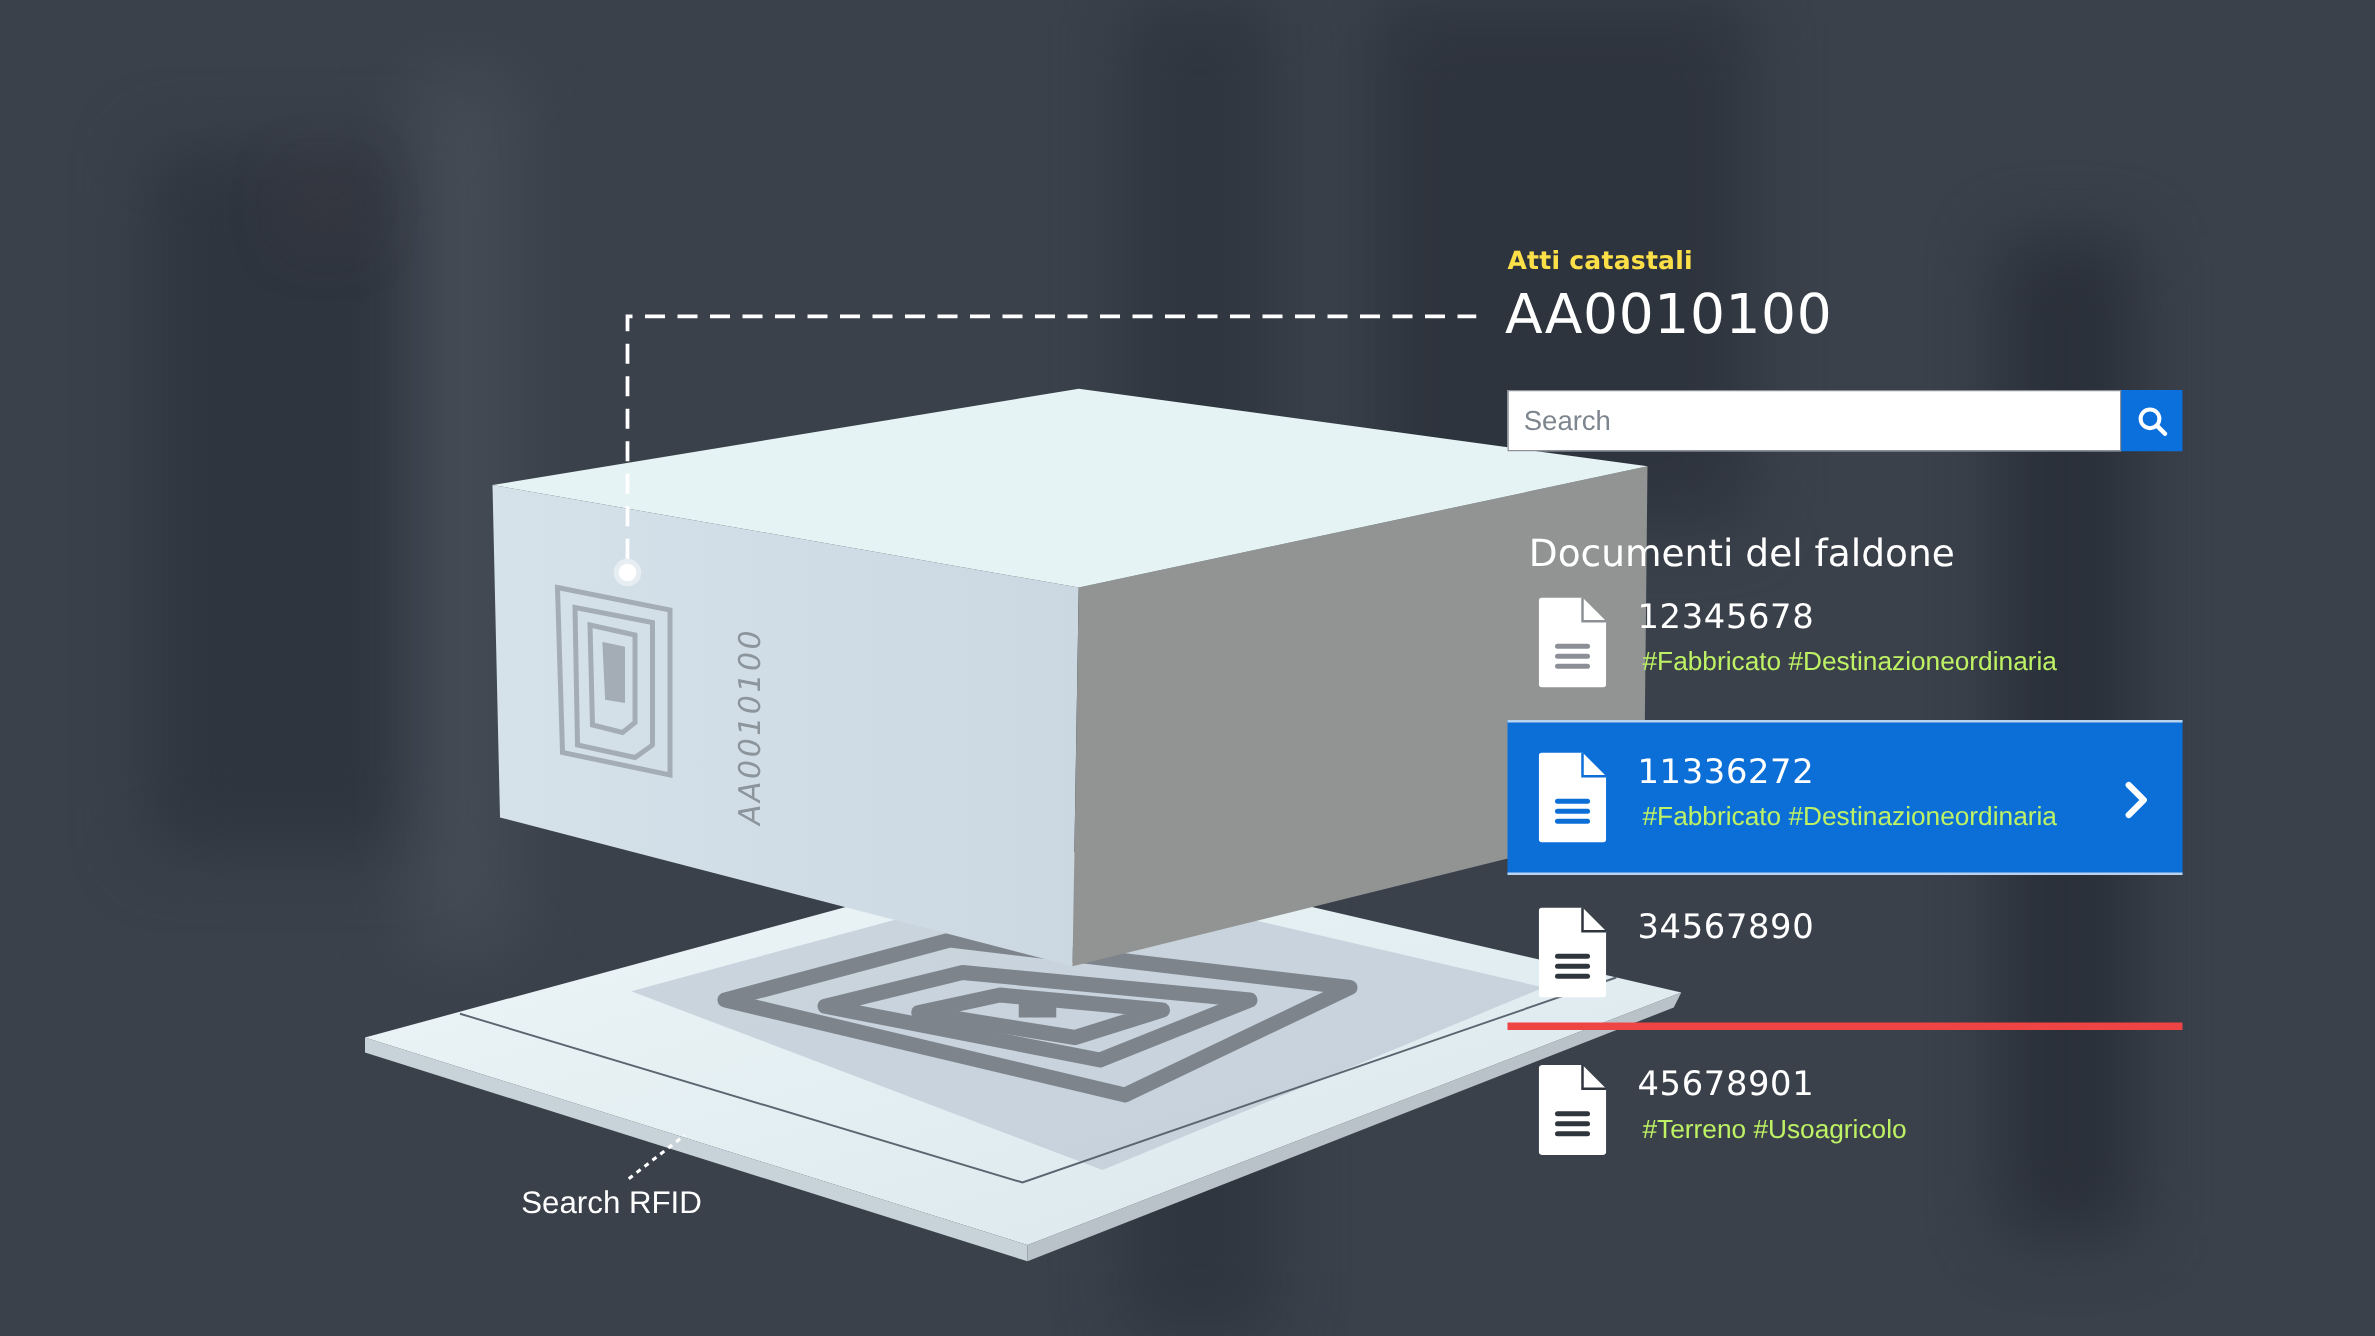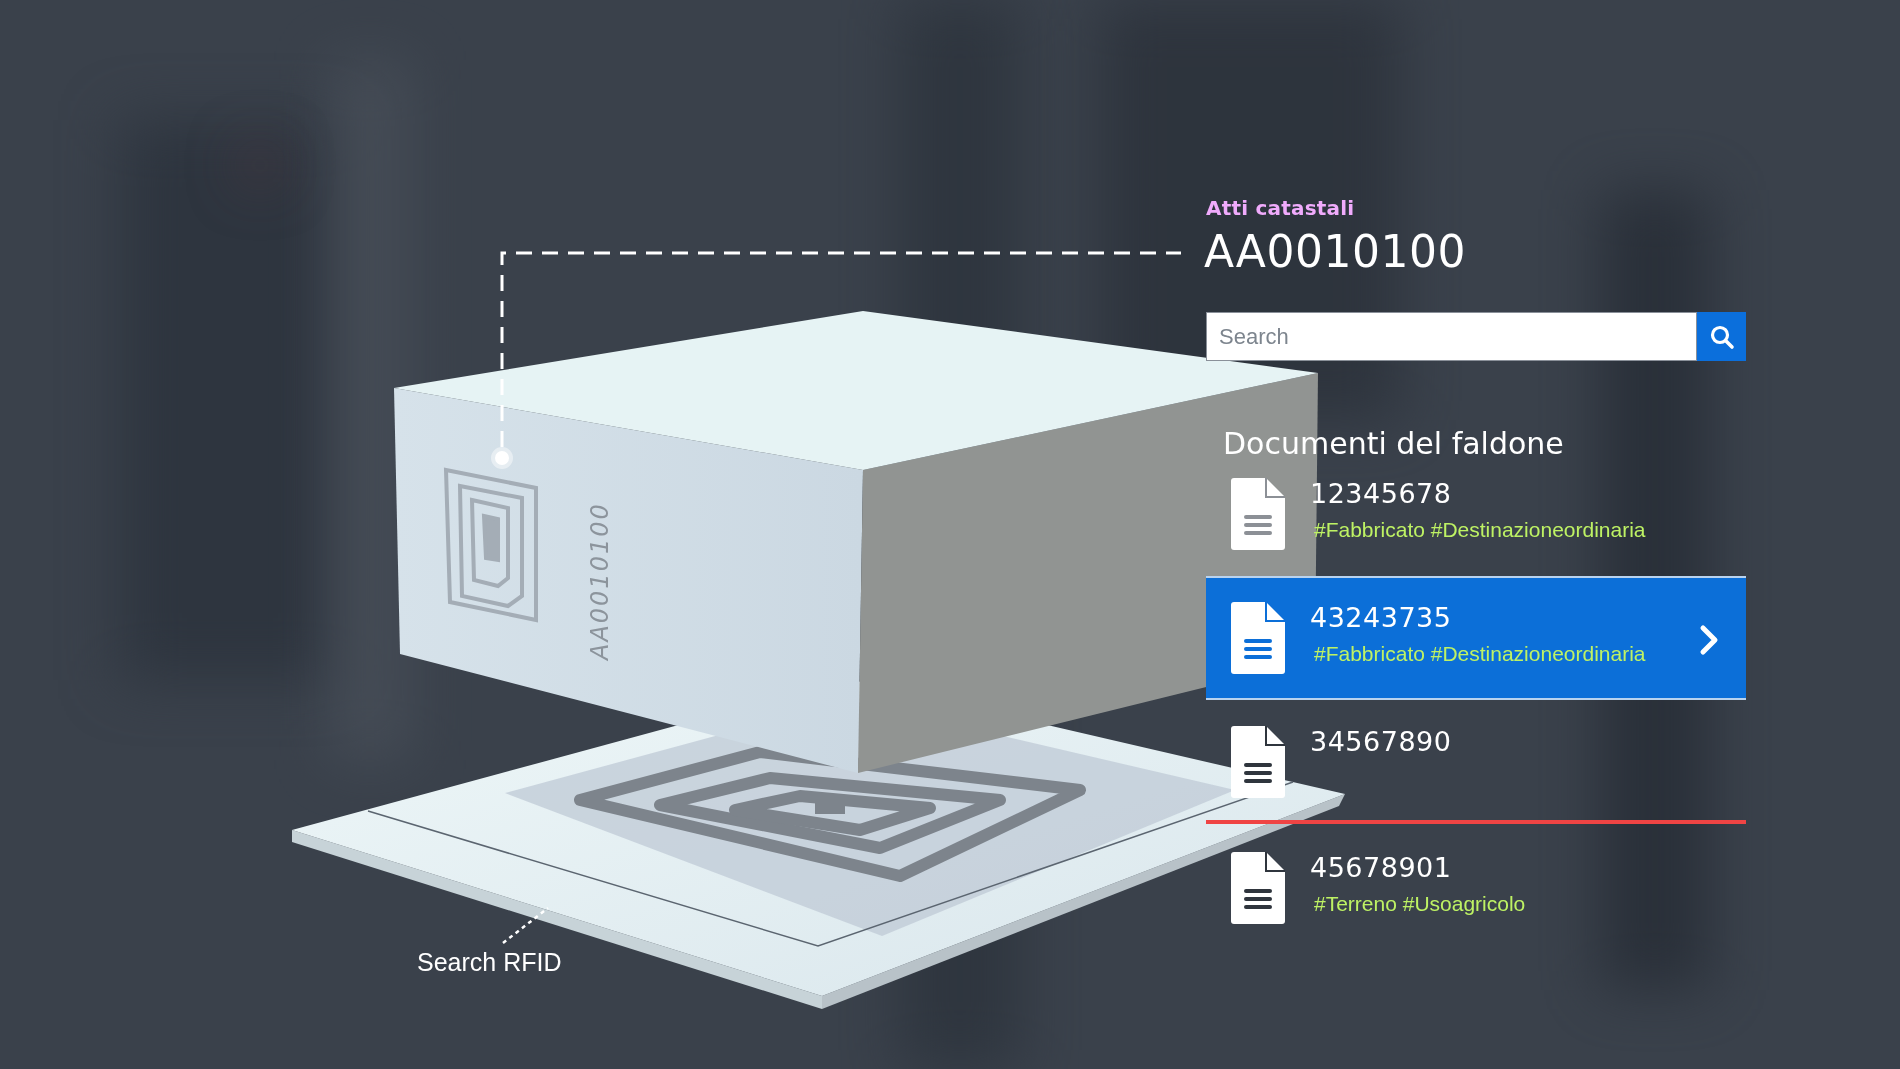--- a/index.html
+++ b/index.html
@@ -15,7 +15,7 @@
   .panel { position: absolute; left: 1206px; top: 190px; width: 540px; }
   .eyebrow {
     position: absolute; left: 0; top: 6px;
-    font-size: 20px; font-weight: bold; color: #f0abfc; letter-spacing: 0.2px;
+    font-size: 20px; font-weight: bold; color: #fde047; letter-spacing: 0.2px;
     font-family: "DejaVu Sans", sans-serif;
     text-align: center;
   }

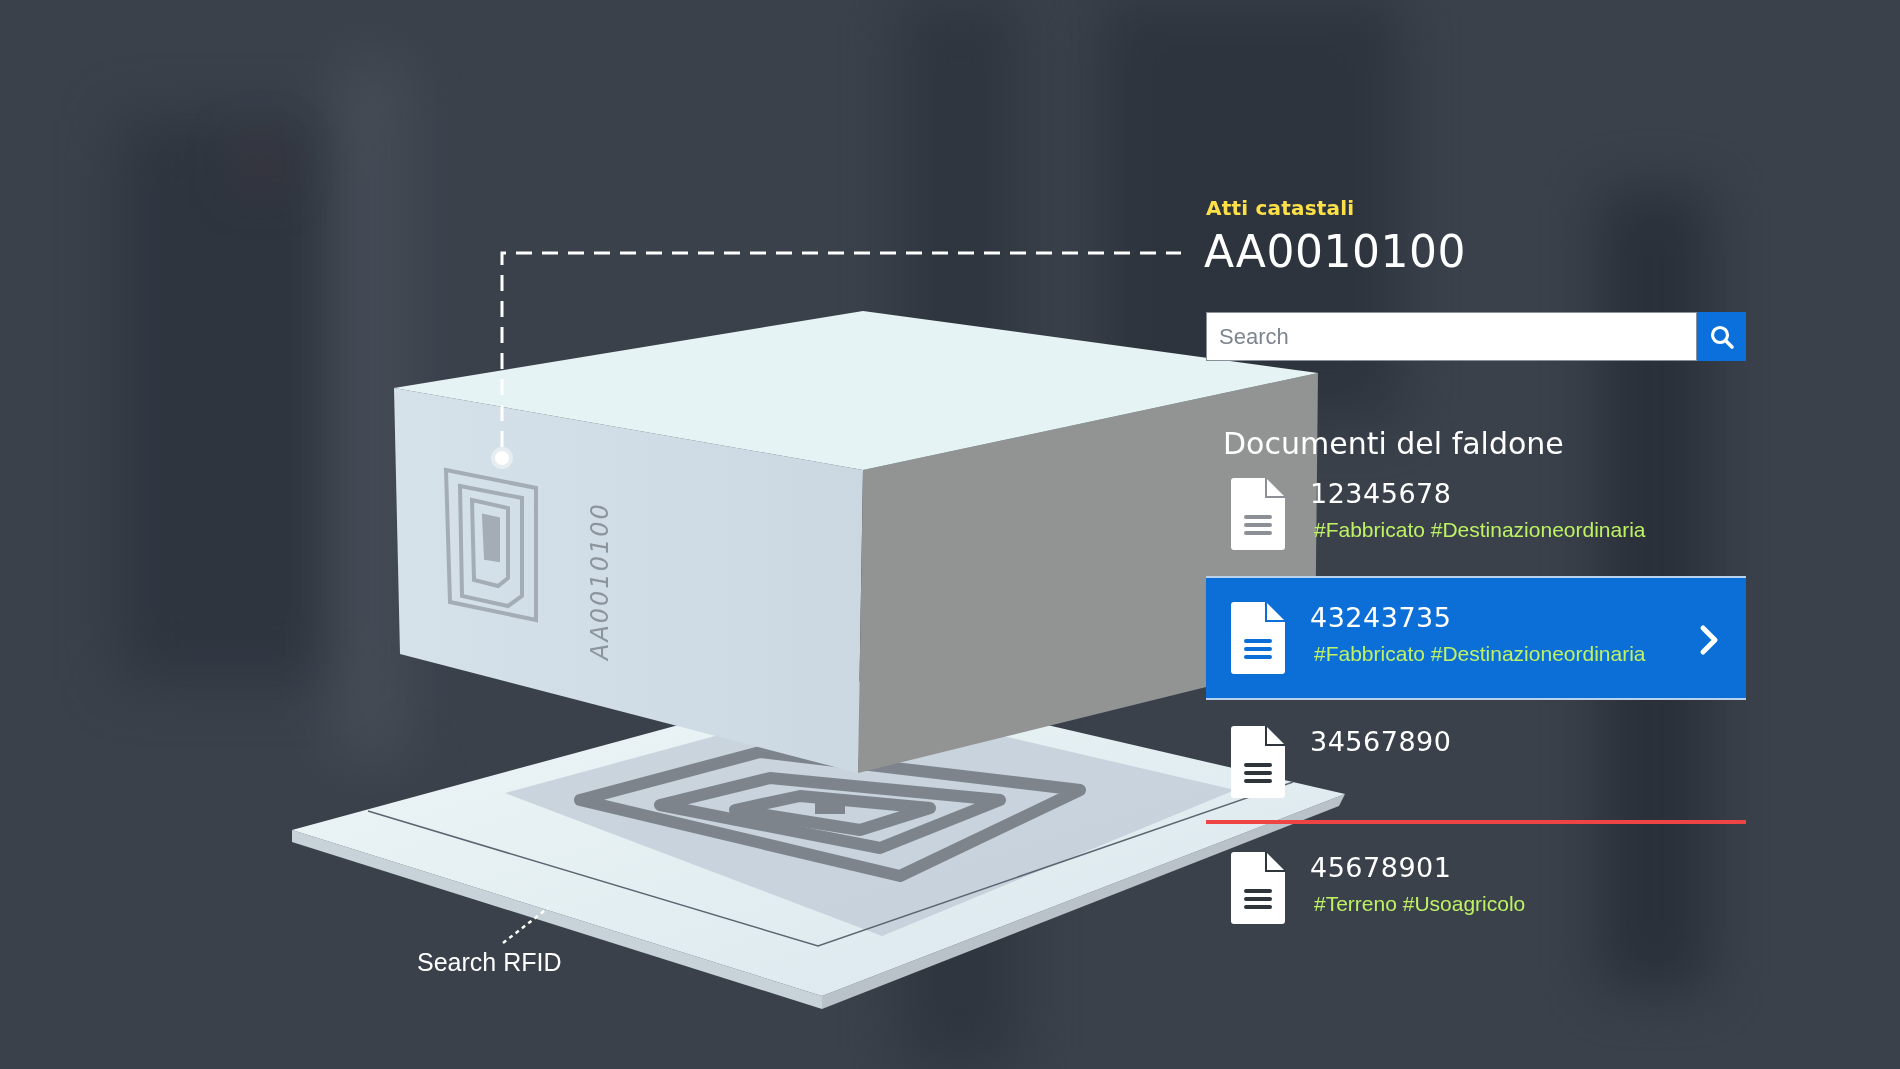--- a/index.html
+++ b/index.html
@@ -171,7 +171,7 @@
         <rect x="13" y="45" width="28" height="4" rx="2" fill="#0c6fd8"></rect>
         <rect x="13" y="53" width="28" height="4" rx="2" fill="#0c6fd8"></rect>
       </svg>
-      <div class="doc-num" style="top:24px">43243735</div>
+      <div class="doc-num" style="top:24px">11336272</div>
       <div class="doc-tags" style="top:64px">#Fabbricato #Destinazioneordinaria</div>
       <svg class="chev" viewBox="0 0 22 32">
         <polyline points="5,4 17,16 5,28" fill="none" stroke="#ffffff" stroke-width="5" stroke-linecap="round" stroke-linejoin="round"></polyline>

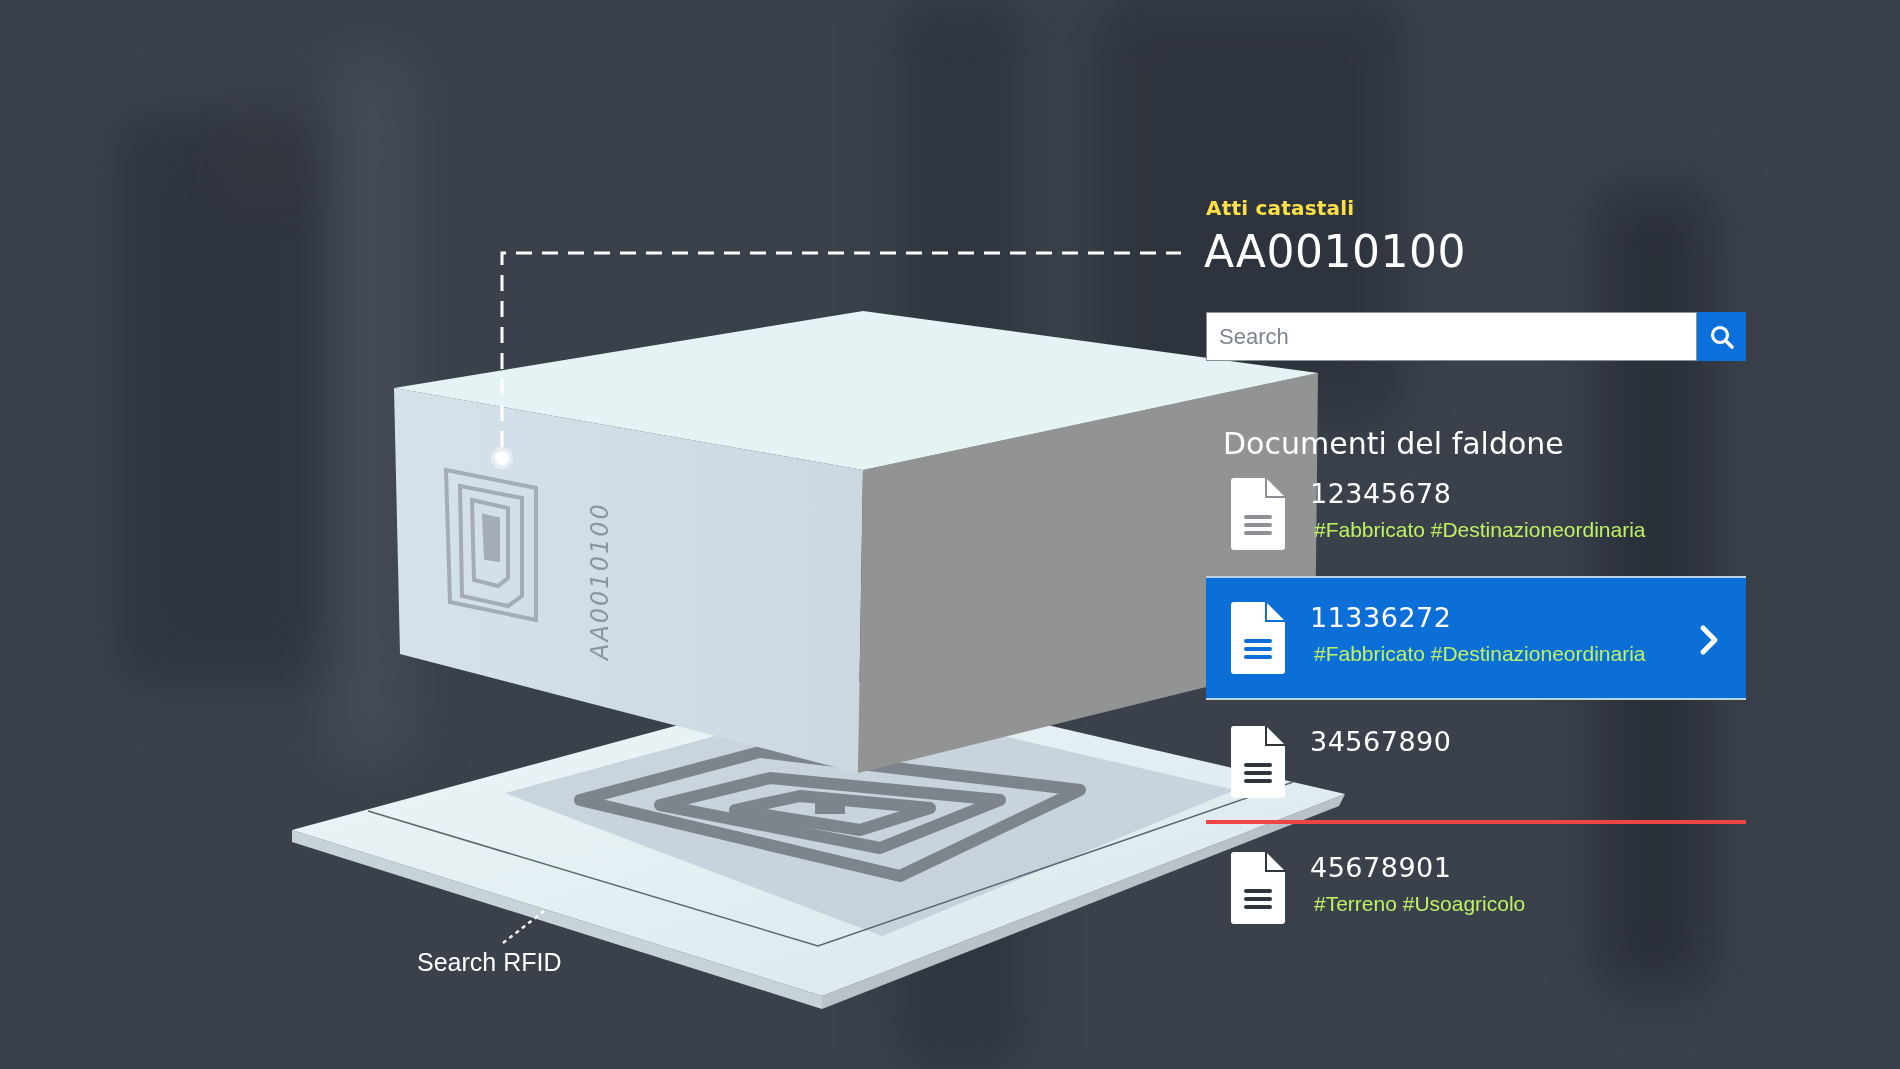--- a/index.html
+++ b/index.html
@@ -53,7 +53,7 @@
     background: #0c6fd8;
     border-top: 2px solid #b9d3ef; border-bottom: 2px solid #b9d3ef;
   }
-  .doc-row.with-sep { border-bottom: 4px solid #ef4444; }
+  .doc-row.with-sep { border-bottom: 6px solid #ef4444; }
   .doc-icon { position: absolute; left: 25px; top: 26px; width: 54px; height: 72px; }
   .doc-num {
     position: absolute; left: 104px; top: 26px;

